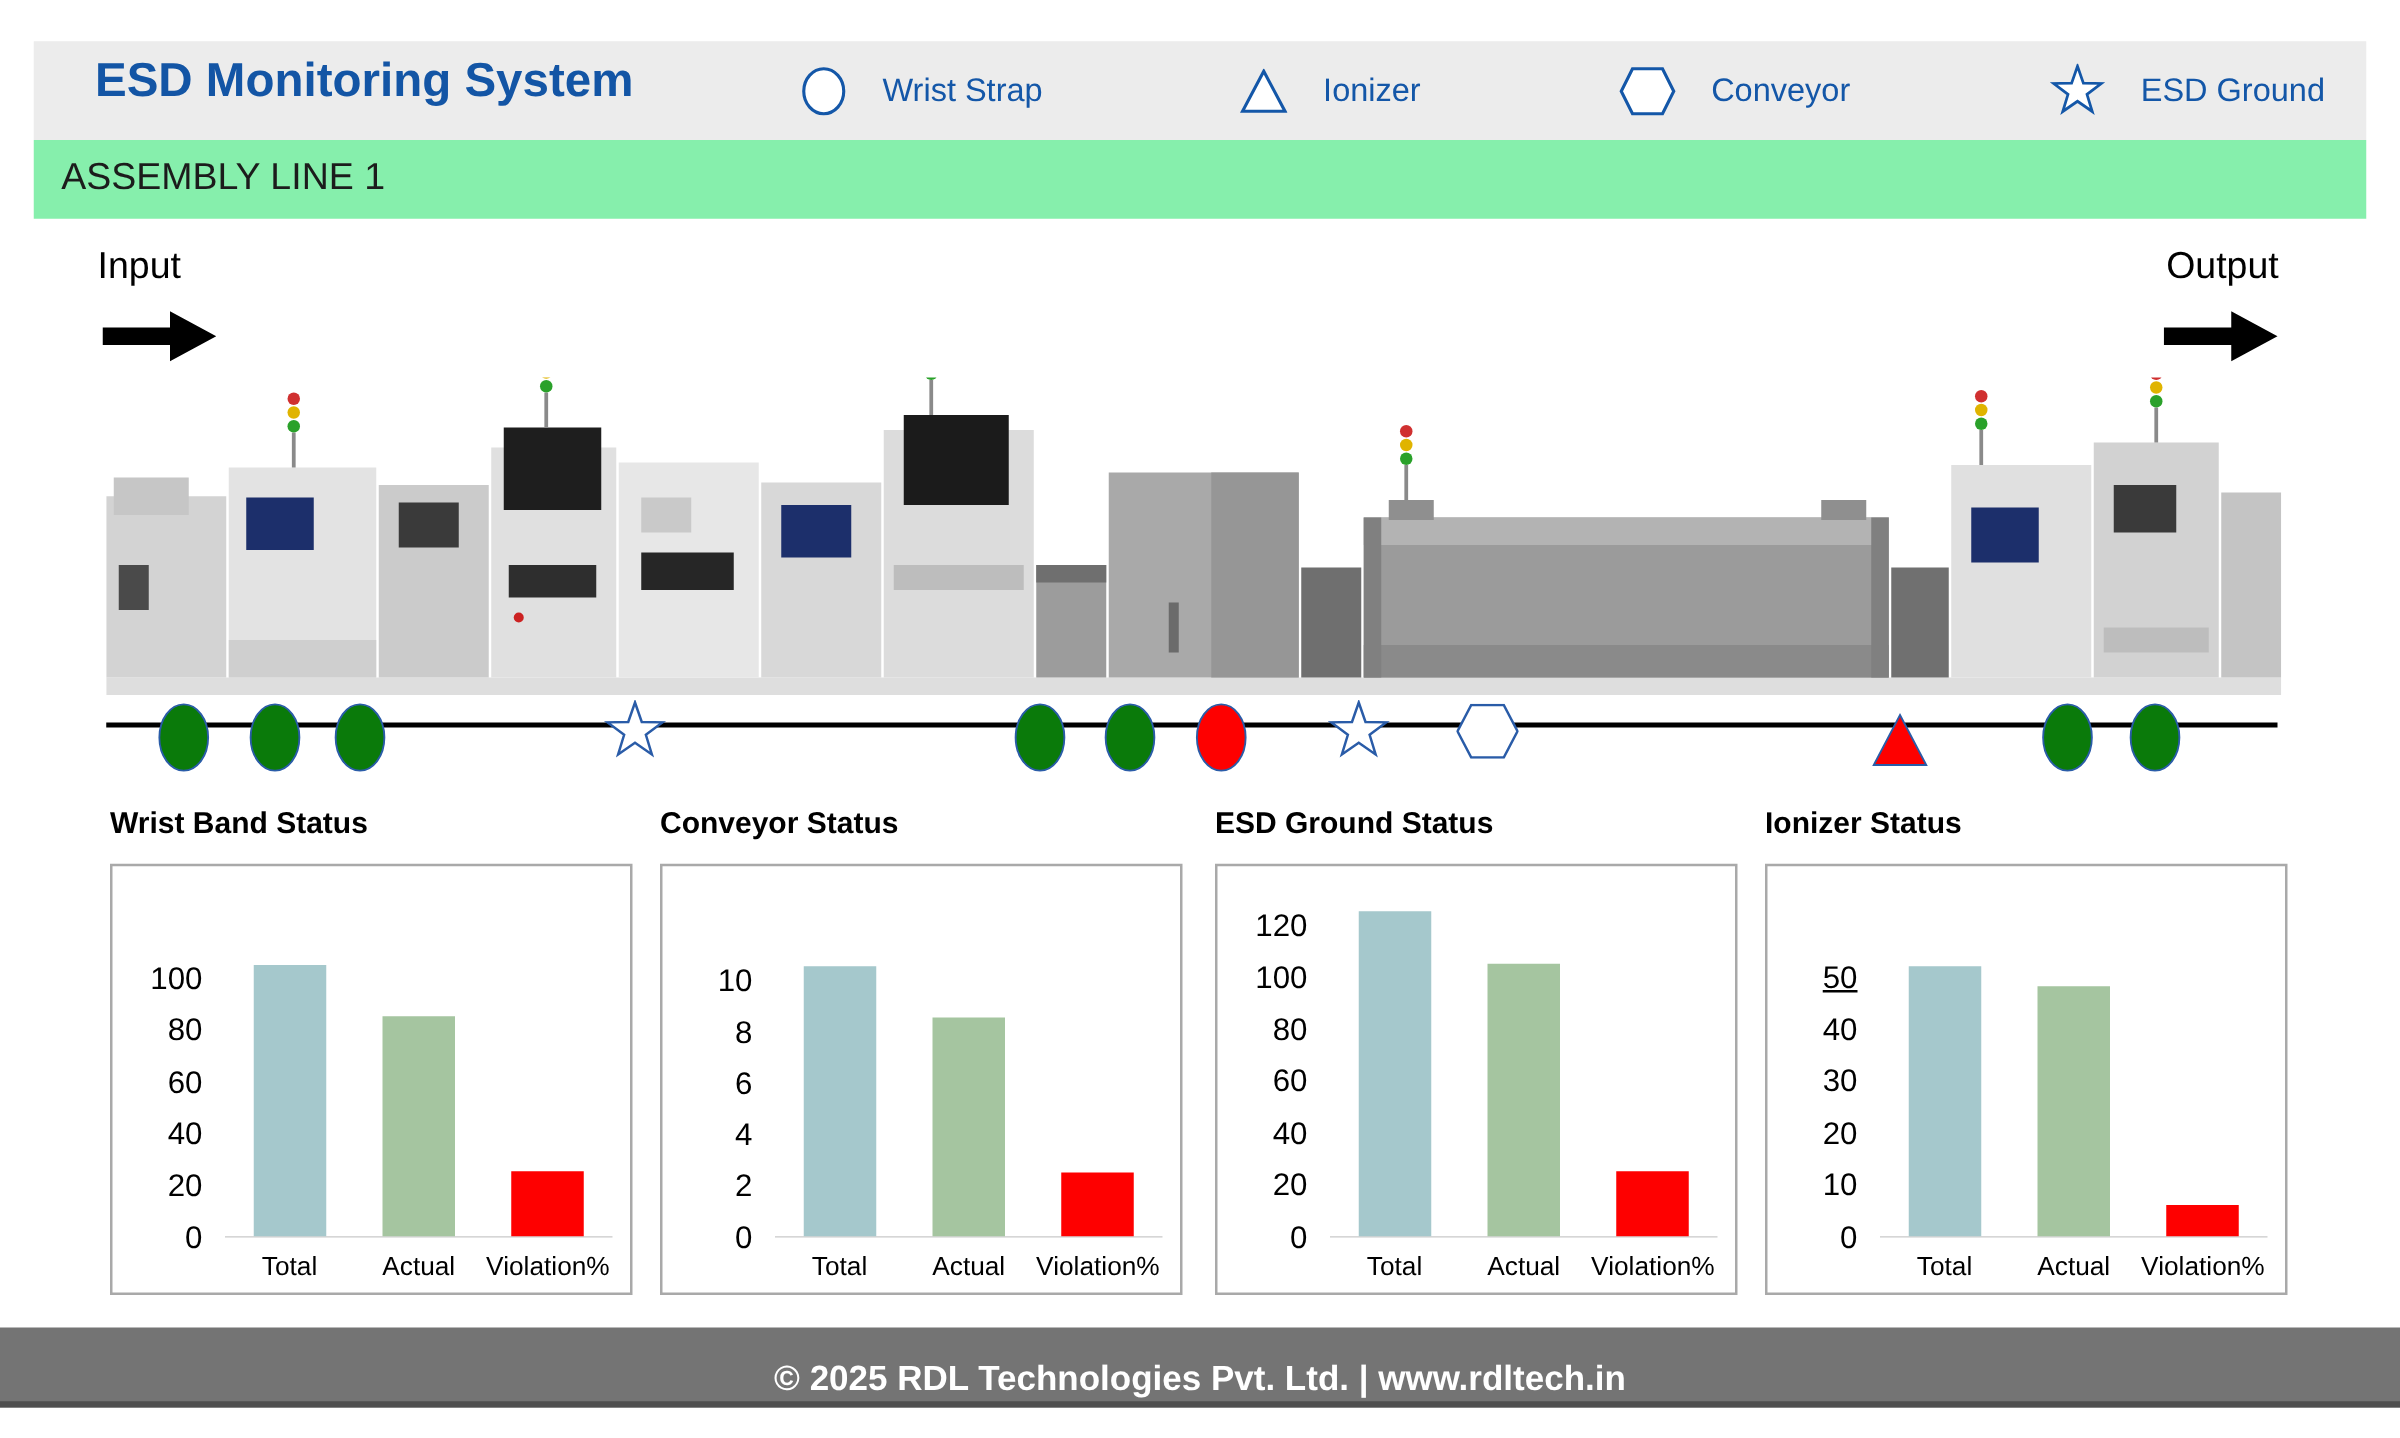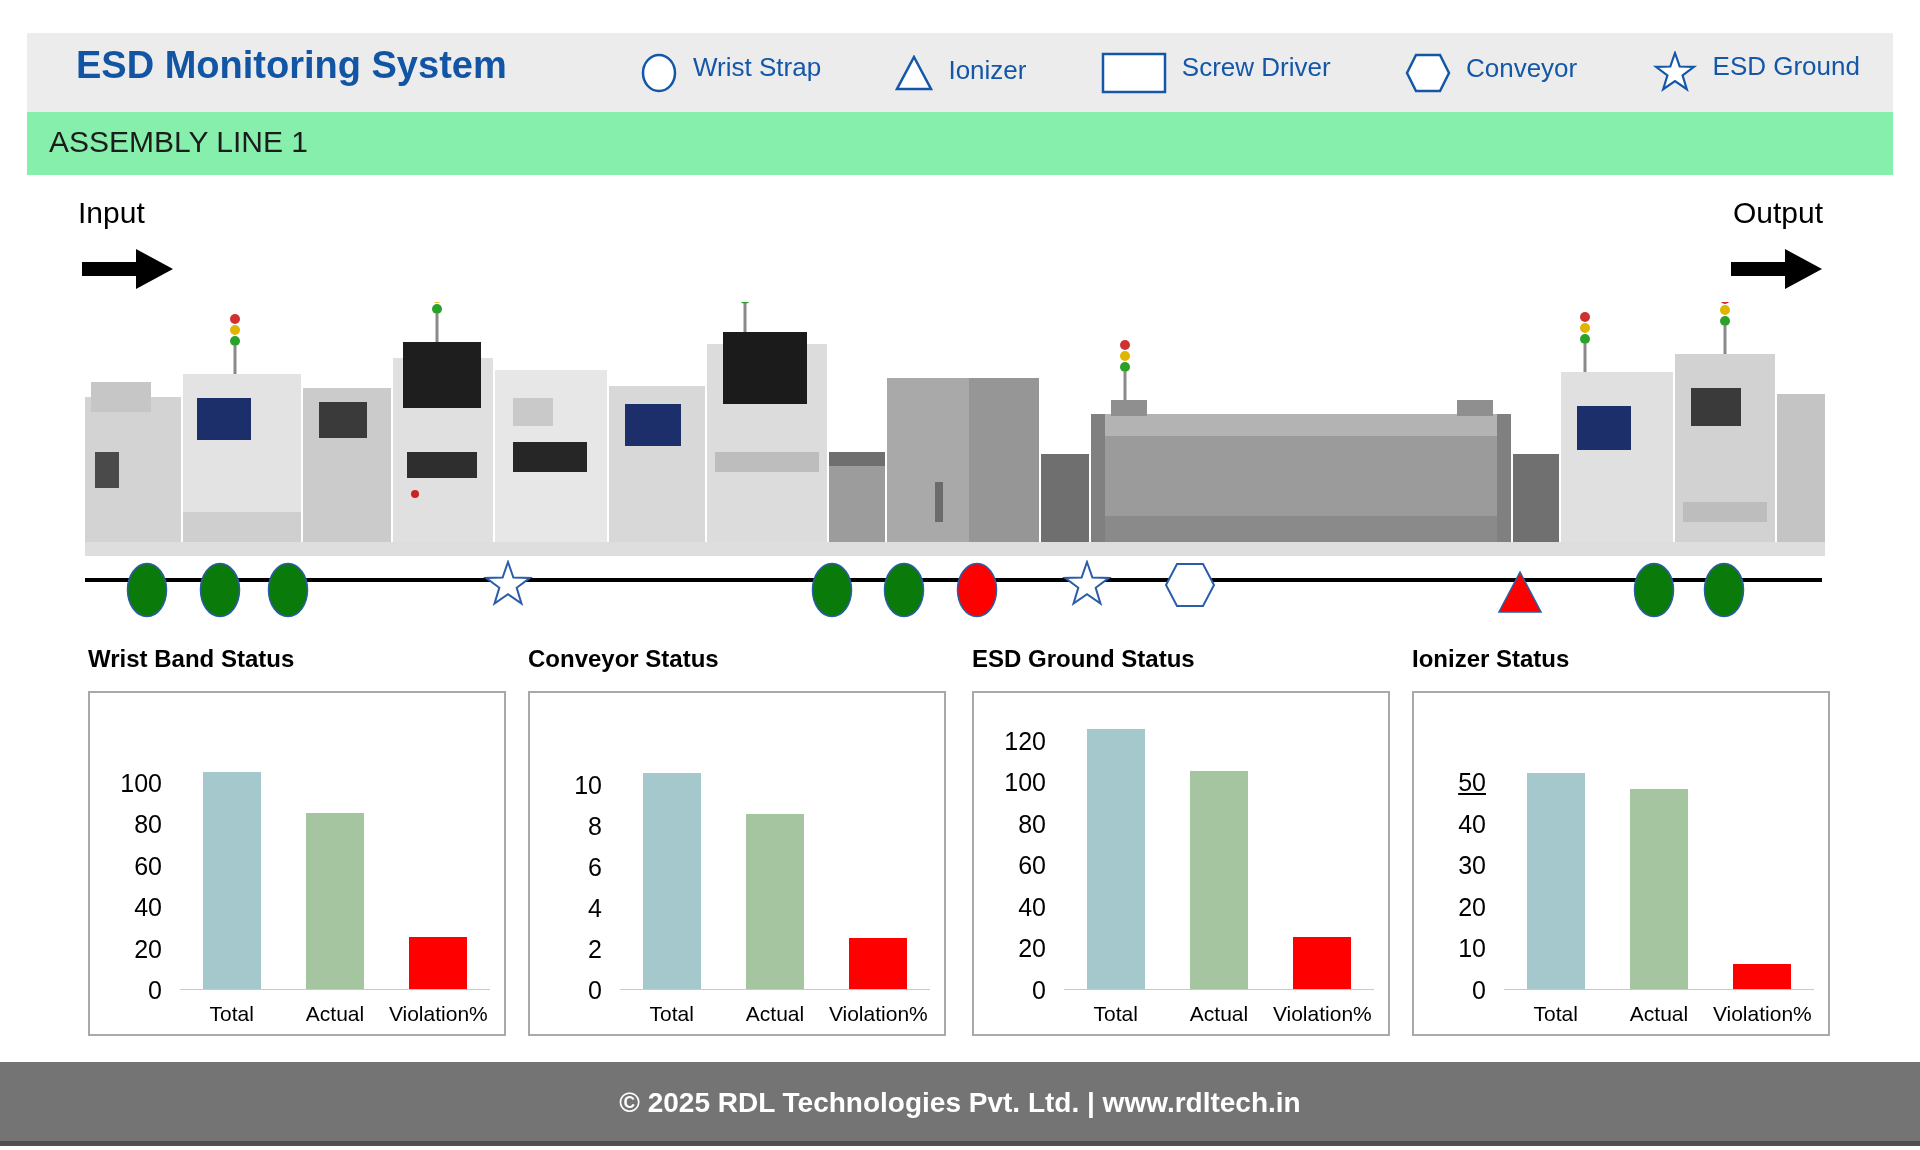--- a/index.html
+++ b/index.html
@@ -12,7 +12,7 @@
   .app-title{left:48px;top:44px;font-size:38px;font-weight:bold;color:#1355a5;margin-left:28px;}
   .legend{left:640px;top:33px;width:1220px;height:79px;display:flex;align-items:center;
           justify-content:space-between;}
-  .legend-item{display:flex;align-items:flex-start;gap:15px;}
+  .legend-item{display:flex;align-items:center;gap:28px;}
   .legend-item .lbl{font-size:26px;color:#1457a8;}
 
   

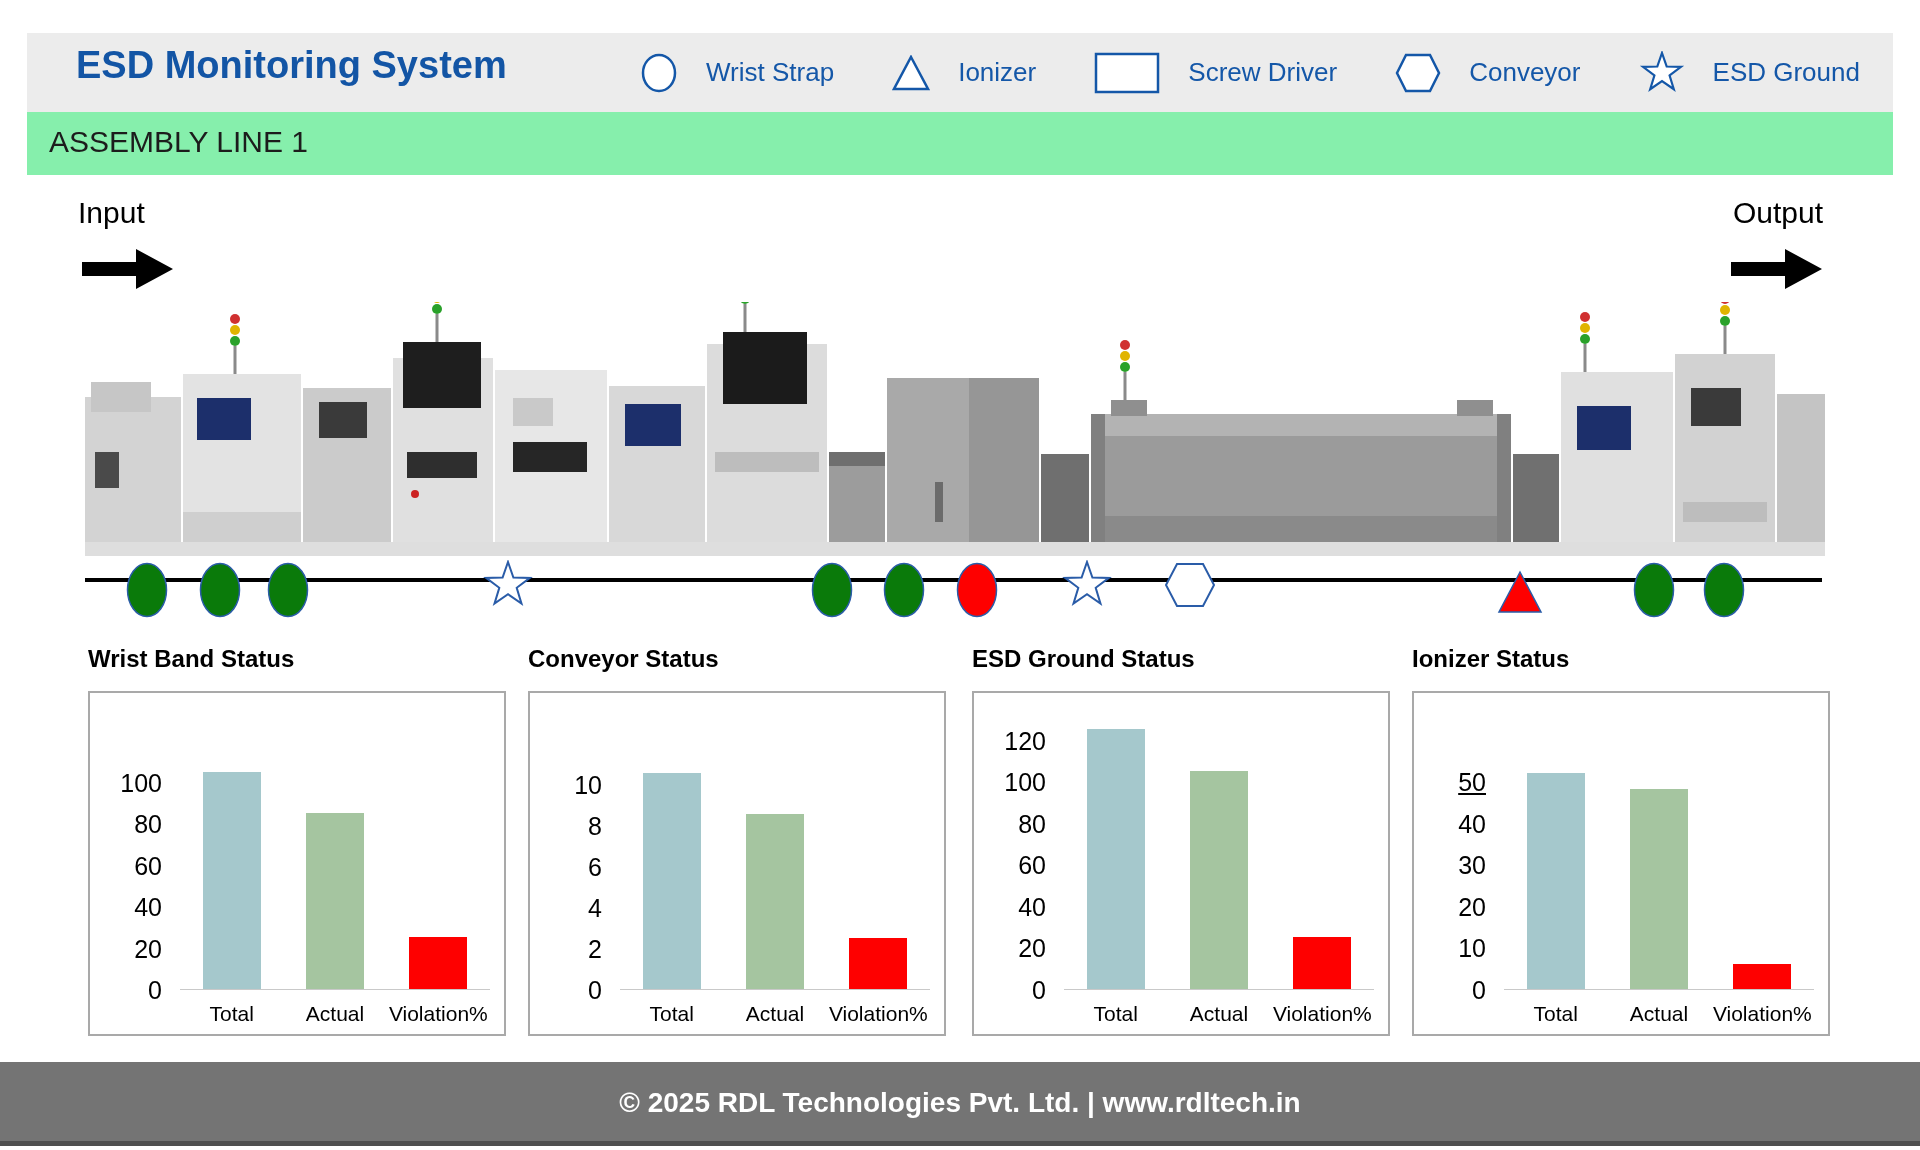--- a/index.html
+++ b/index.html
@@ -64,12 +64,6 @@
         <polygon points="19,2 36,34 2,34" fill="#fff" stroke="#1457a8" stroke-width="2.5"></polygon>
       </svg>
       <span class="lbl">Ionizer</span>
-    </div>
-    <div class="legend-item">
-      <svg width="66" height="42" viewBox="0 0 66 42">
-        <rect x="2" y="2" width="62" height="38" fill="#fff" stroke="#1457a8" stroke-width="2.5"></rect>
-      </svg>
-      <span class="lbl">Screw Driver</span>
     </div>
     <div class="legend-item">
       <svg width="46" height="40" viewBox="0 0 46 40">

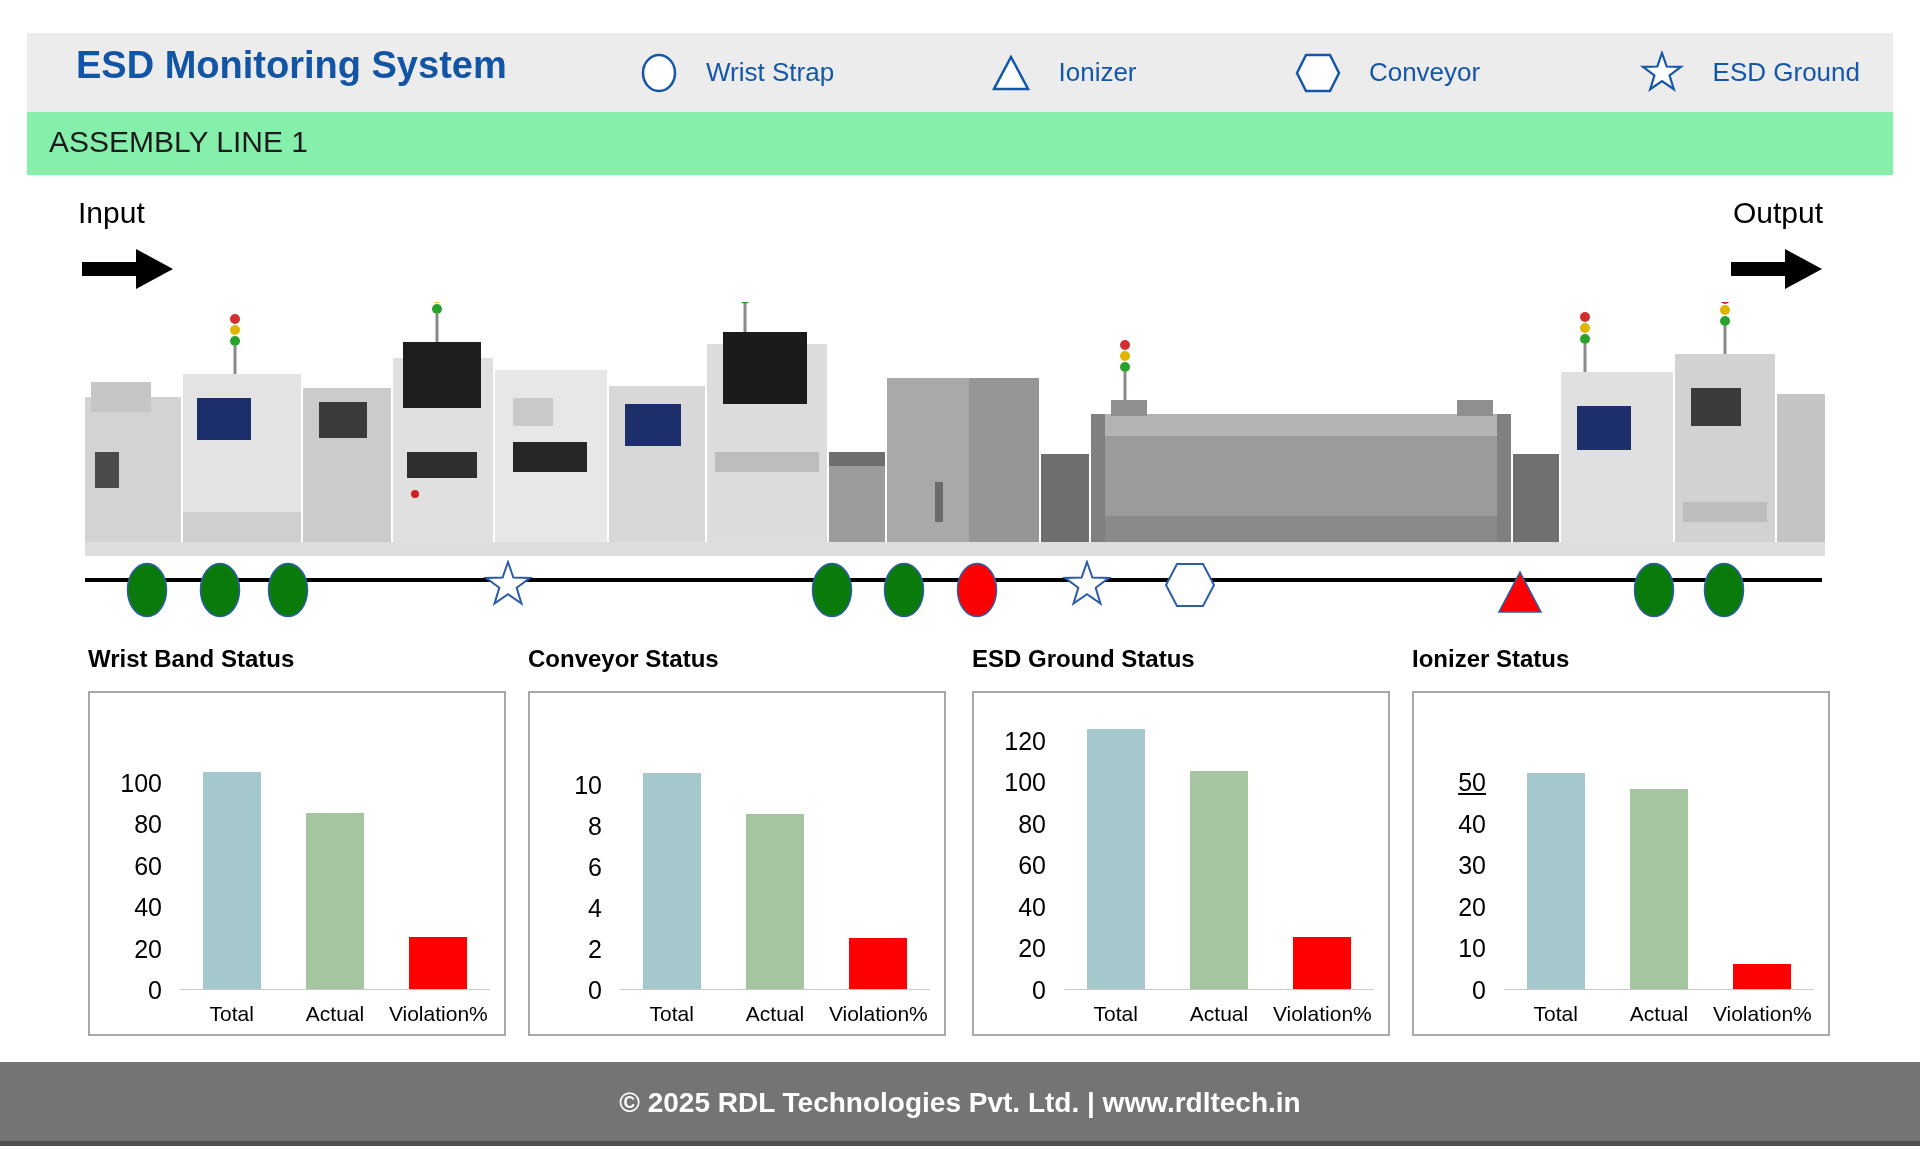--- a/index.html
+++ b/index.html
@@ -43,7 +43,7 @@
   .cats div{flex:1;text-align:center;font-size:21px;color:#000;}
 
   
-  .footer{left:0;top:1062px;width:1920px;height:84px;background:#747474;}
+  .footer{left:0;top:1062px;width:1920px;height:64px;background:#747474;}
   .footer .txt{width:100%;text-align:center;line-height:82px;font-size:28px;font-weight:bold;color:#fff;}
   .footer .edge{position:absolute;left:0;bottom:0;width:100%;height:5px;background:#4f4f4f;}
 </style>

